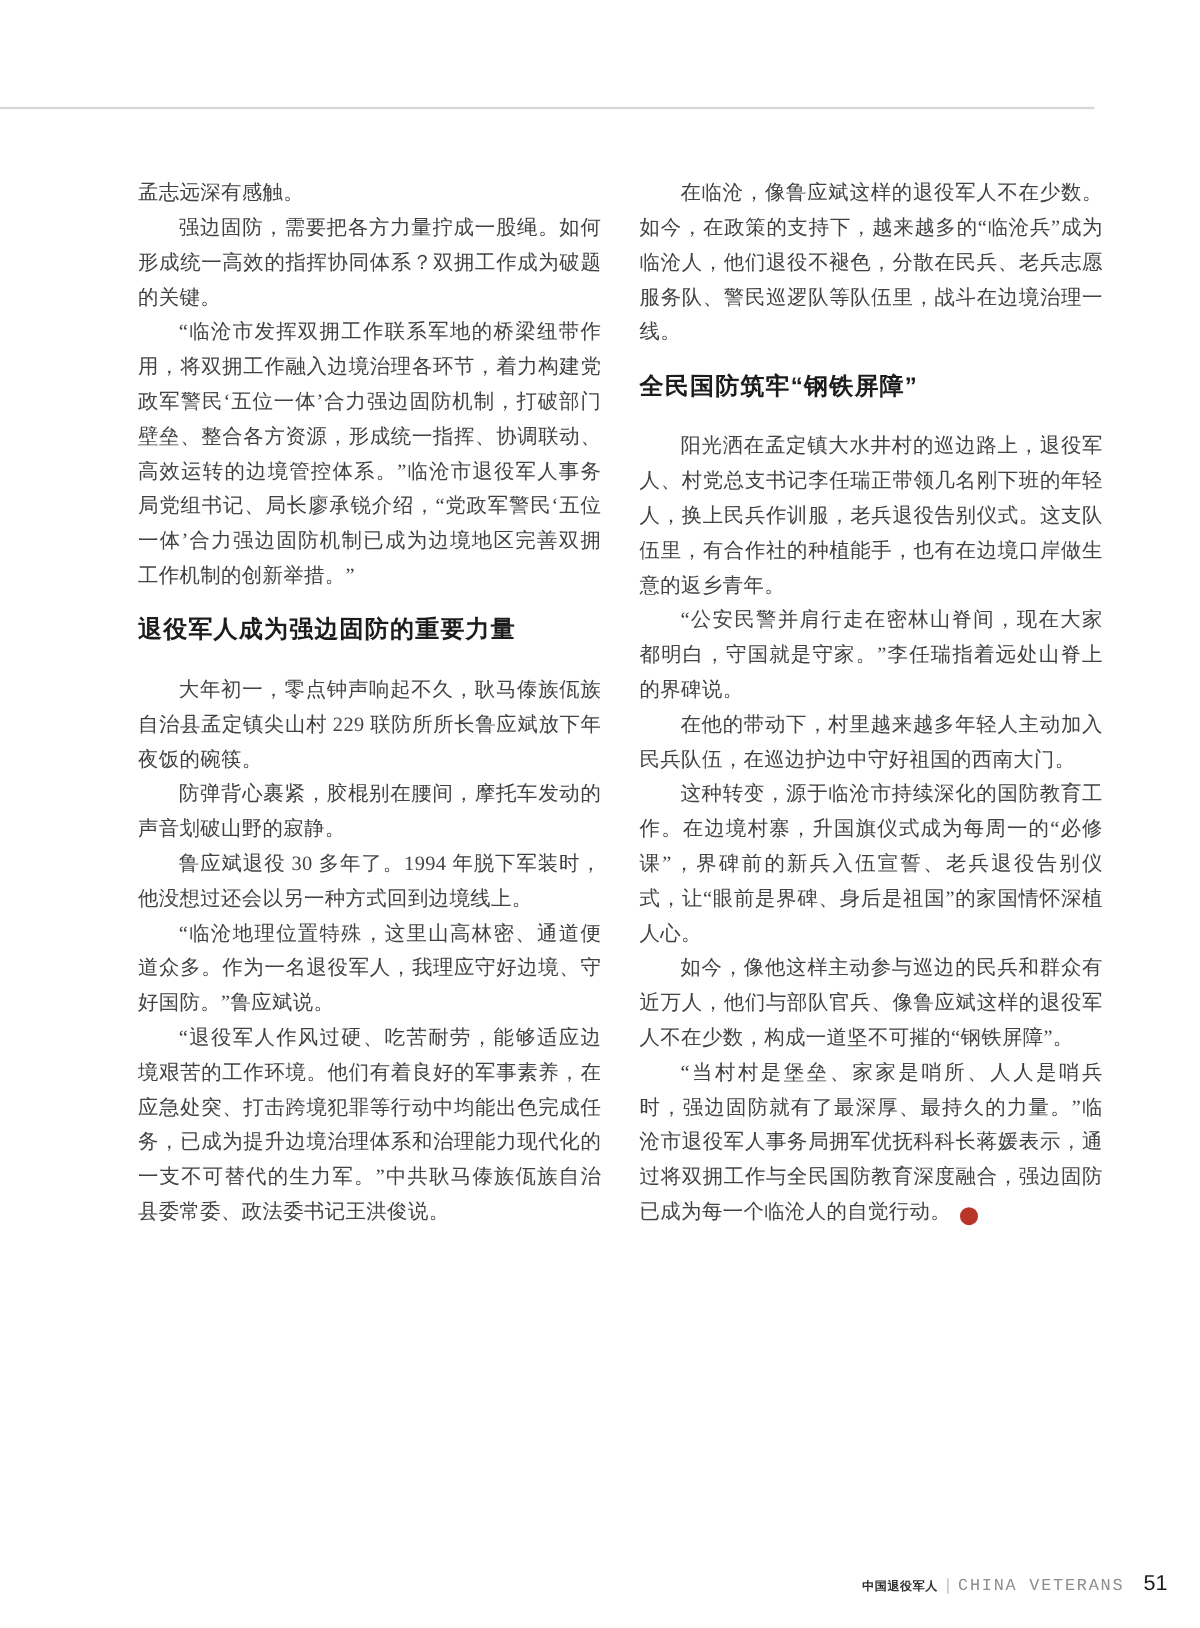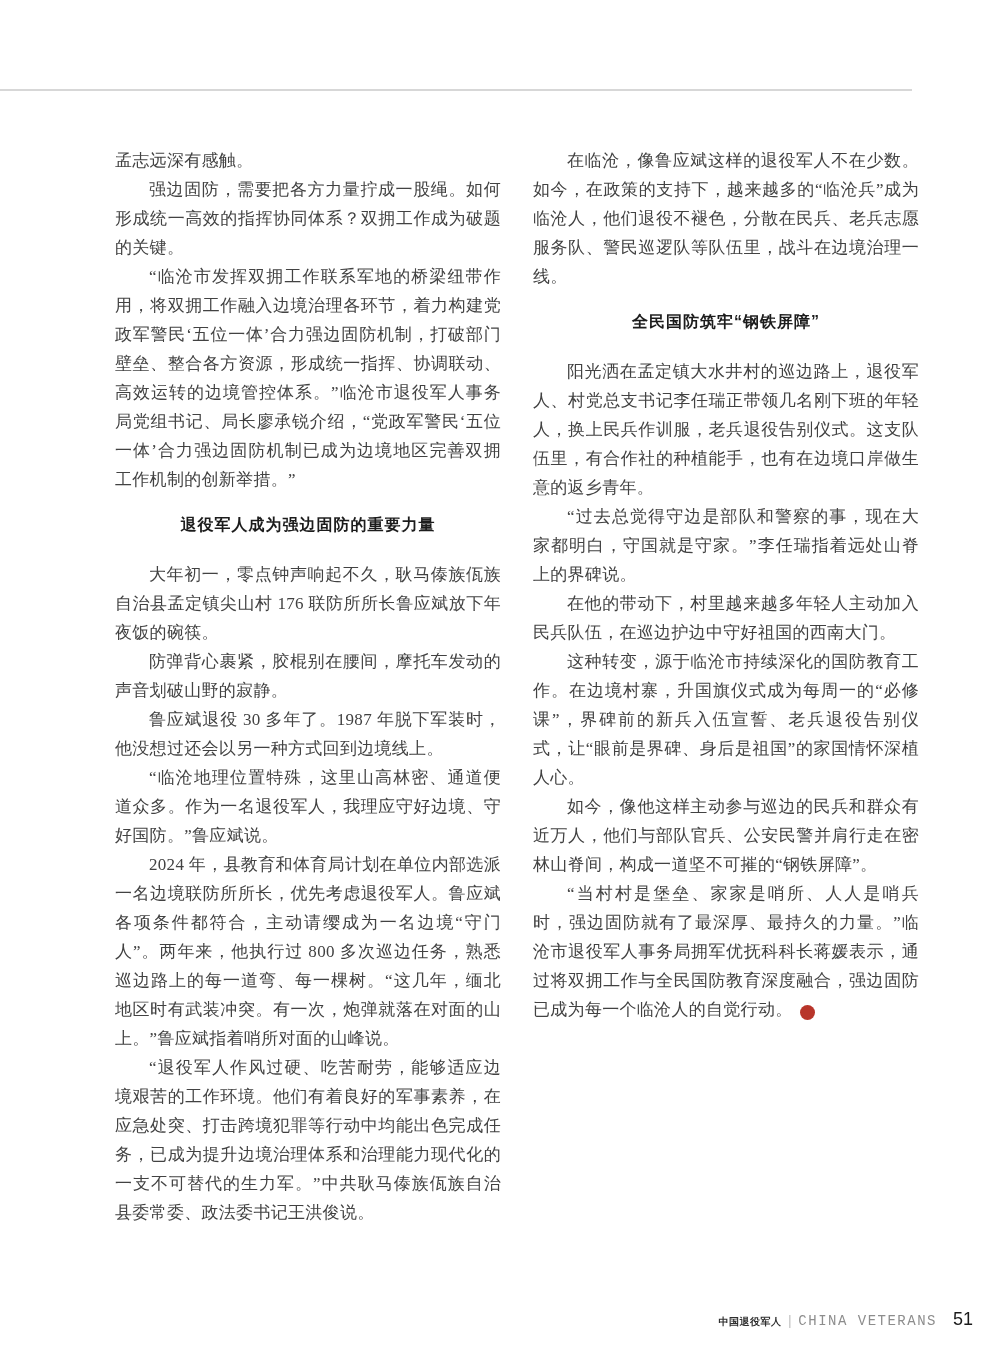--- a/index.html
+++ b/index.html
@@ -42,12 +42,12 @@
   h3.sec {
     margin: 17px 0 21px 0;
     font-family: "Liberation Sans", "DejaVu Sans", sans-serif;
-    font-size: 16px;
+    font-size: 20px;
     line-height: 28px;
     font-weight: 700;
     letter-spacing: 1px;
     color: #1c1c1c;
-    text-align: center;
+    text-align: left;
   }
   .endmark {
     display: inline-block;

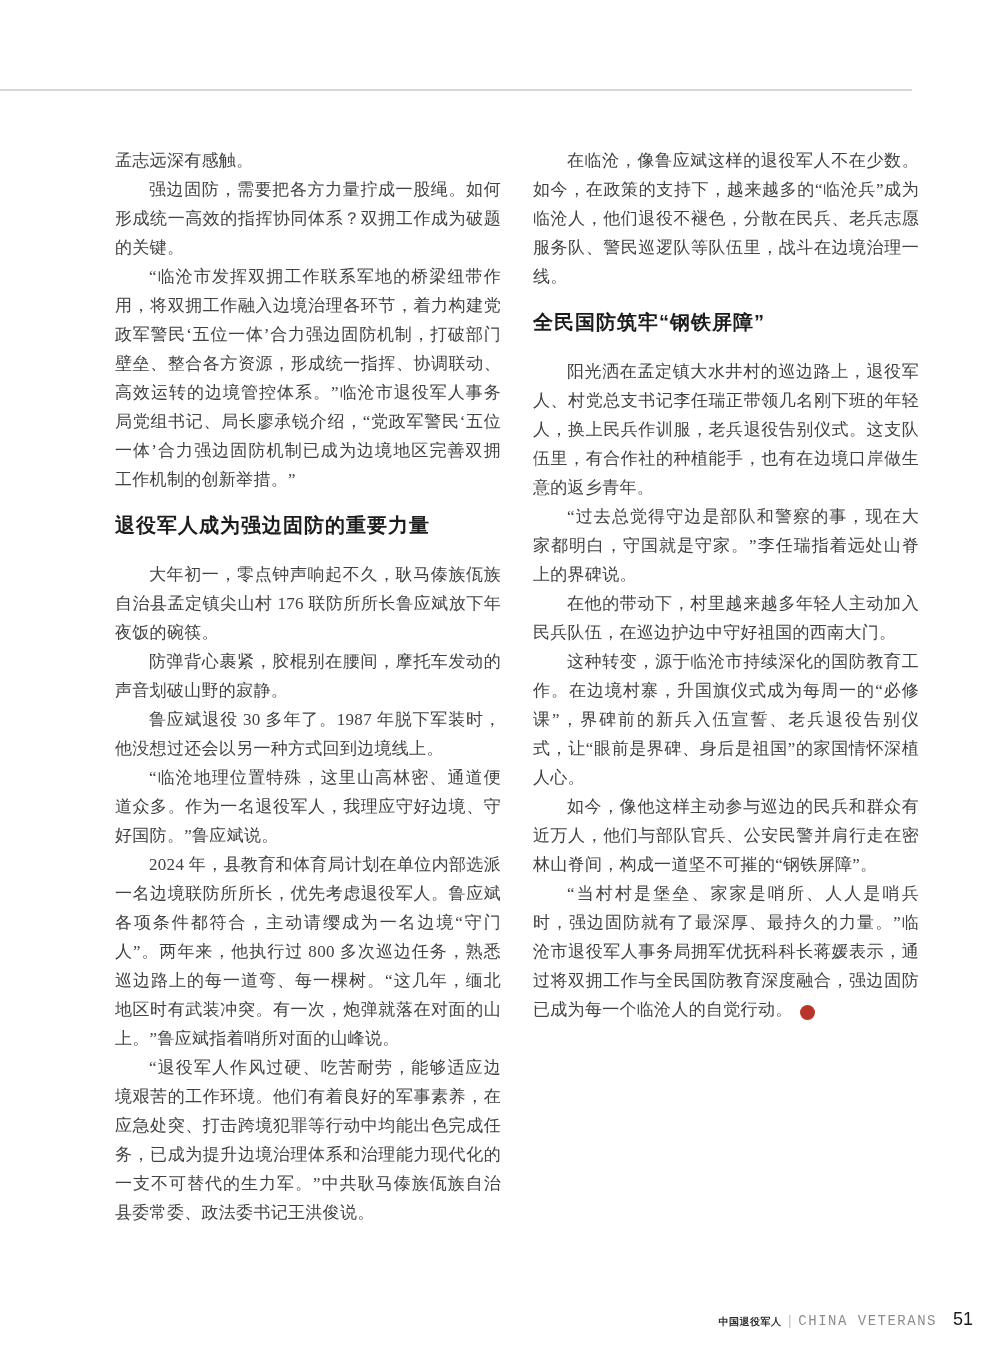--- a/index.html
+++ b/index.html
@@ -124,7 +124,7 @@
       <p class="body">在临沧，像鲁应斌这样的退役军人不在少数。如今，在政策的支持下，越来越多的“临沧兵”成为临沧人，他们退役不褪色，分散在民兵、老兵志愿服务队、警民巡逻队等队伍里，战斗在边境治理一线。</p>
       <h3 class="sec">全民国防筑牢“钢铁屏障”</h3>
       <p class="body">阳光洒在孟定镇大水井村的巡边路上，退役军人、村党总支书记李任瑞正带领几名刚下班的年轻人，换上民兵作训服，老兵退役告别仪式。这支队伍里，有合作社的种植能手，也有在边境口岸做生意的返乡青年。</p>
-      <p class="body">“过去总觉得守边是部队和警察的事，现在大家都明白，守国就是守家。”李任瑞指着远处山脊上的界碑说。</p>
+      <p class="body">“公安民警并肩行走在密林山脊间，现在大家都明白，守国就是守家。”李任瑞指着远处山脊上的界碑说。</p>
       <p class="body">在他的带动下，村里越来越多年轻人主动加入民兵队伍，在巡边护边中守好祖国的西南大门。</p>
       <p class="body">这种转变，源于临沧市持续深化的国防教育工作。在边境村寨，升国旗仪式成为每周一的“必修课”，界碑前的新兵入伍宣誓、老兵退役告别仪式，让“眼前是界碑、身后是祖国”的家国情怀深植人心。</p>
       <p class="body">如今，像他这样主动参与巡边的民兵和群众有近万人，他们与部队官兵、公安民警并肩行走在密林山脊间，构成一道坚不可摧的“钢铁屏障”。</p>

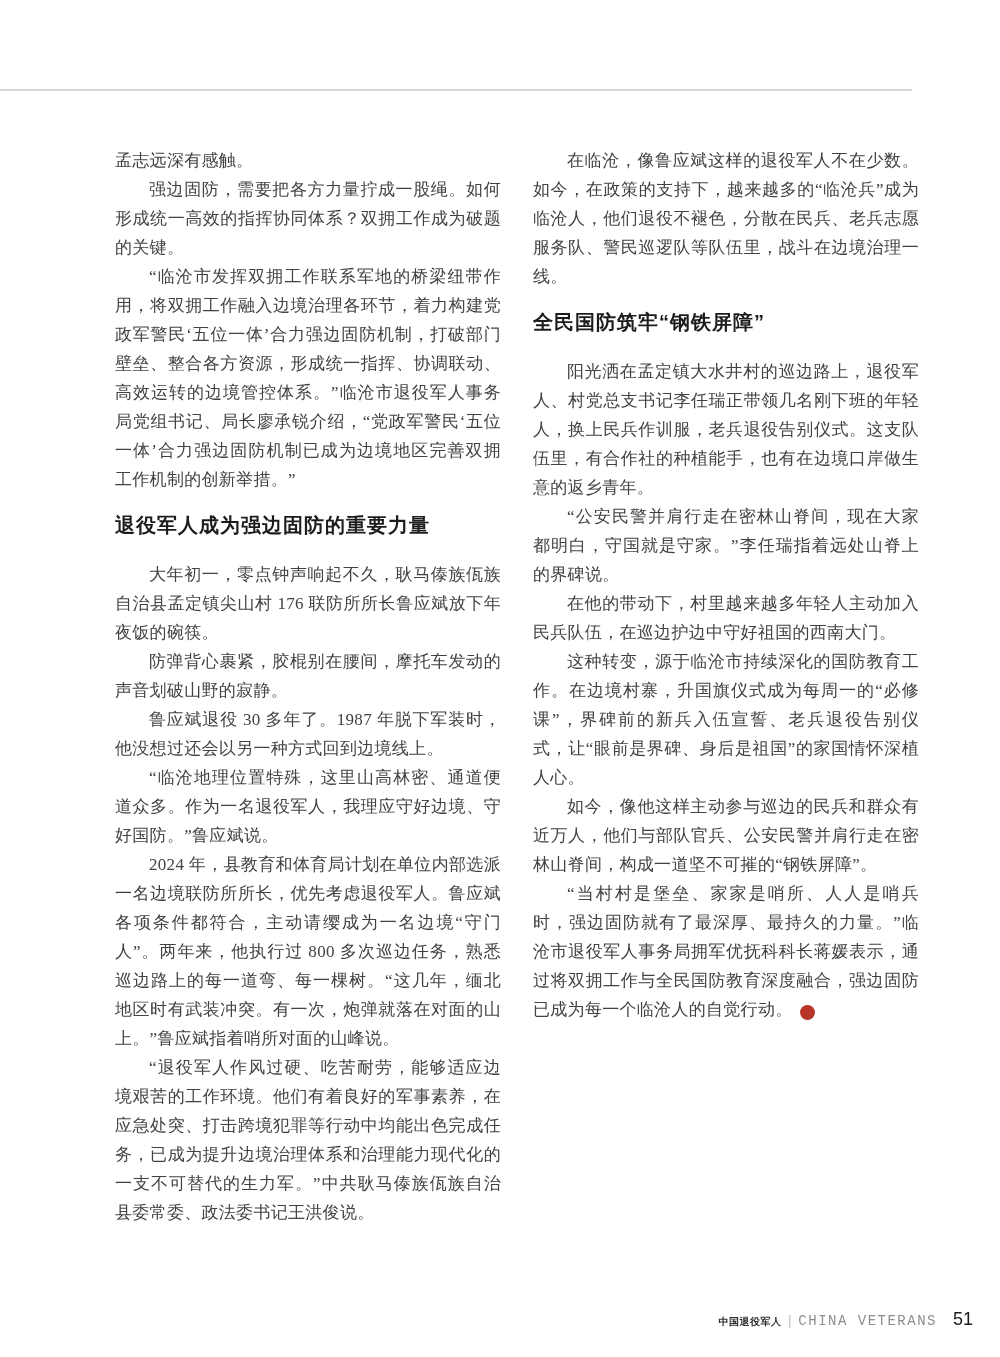--- a/index.html
+++ b/index.html
@@ -112,7 +112,7 @@
       <p class="body">强边固防，需要把各方力量拧成一股绳。如何形成统一高效的指挥协同体系？双拥工作成为破题的关键。</p>
       <p class="body">“临沧市发挥双拥工作联系军地的桥梁纽带作用，将双拥工作融入边境治理各环节，着力构建党政军警民‘五位一体’合力强边固防机制，打破部门壁垒、整合各方资源，形成统一指挥、协调联动、高效运转的边境管控体系。”临沧市退役军人事务局党组书记、局长廖承锐介绍，“党政军警民‘五位一体’合力强边固防机制已成为边境地区完善双拥工作机制的创新举措。”</p>
       <h3 class="sec">退役军人成为强边固防的重要力量</h3>
-      <p class="body">大年初一，零点钟声响起不久，耿马傣族佤族自治县孟定镇尖山村 176 联防所所长鲁应斌放下年夜饭的碗筷。</p>
+      <p class="body">大年初一，零点钟声响起不久，耿马傣族佤族自治县孟定镇尖山村 229 联防所所长鲁应斌放下年夜饭的碗筷。</p>
       <p class="body">防弹背心裹紧，胶棍别在腰间，摩托车发动的声音划破山野的寂静。</p>
       <p class="body">鲁应斌退役 30 多年了。1987 年脱下军装时，他没想过还会以另一种方式回到边境线上。</p>
       <p class="body">“临沧地理位置特殊，这里山高林密、通道便道众多。作为一名退役军人，我理应守好边境、守好国防。”鲁应斌说。</p>

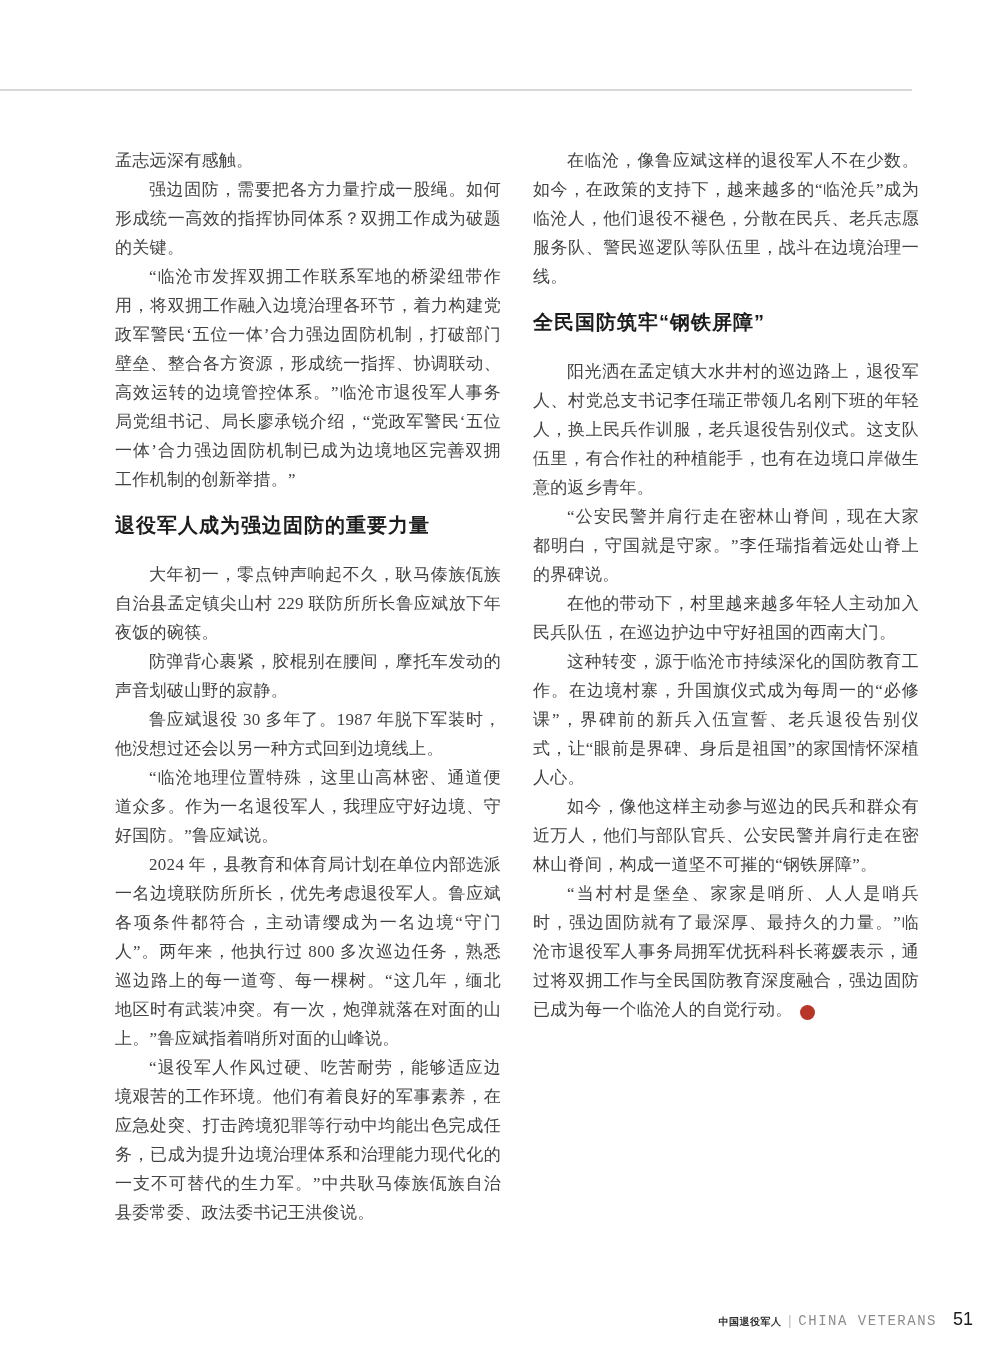--- a/index.html
+++ b/index.html
@@ -114,7 +114,7 @@
       <h3 class="sec">退役军人成为强边固防的重要力量</h3>
       <p class="body">大年初一，零点钟声响起不久，耿马傣族佤族自治县孟定镇尖山村 229 联防所所长鲁应斌放下年夜饭的碗筷。</p>
       <p class="body">防弹背心裹紧，胶棍别在腰间，摩托车发动的声音划破山野的寂静。</p>
-      <p class="body">鲁应斌退役 30 多年了。1987 年脱下军装时，他没想过还会以另一种方式回到边境线上。</p>
+      <p class="body">鲁应斌退役 30 多年了。1994 年脱下军装时，他没想过还会以另一种方式回到边境线上。</p>
       <p class="body">“临沧地理位置特殊，这里山高林密、通道便道众多。作为一名退役军人，我理应守好边境、守好国防。”鲁应斌说。</p>
       <p class="body">2024 年，县教育和体育局计划在单位内部选派一名边境联防所所长，优先考虑退役军人。鲁应斌各项条件都符合，主动请缨成为一名边境“守门人”。两年来，他执行过 800 多次巡边任务，熟悉巡边路上的每一道弯、每一棵树。“这几年，缅北地区时有武装冲突。有一次，炮弹就落在对面的山上。”鲁应斌指着哨所对面的山峰说。</p>
       <p class="body">“退役军人作风过硬、吃苦耐劳，能够适应边境艰苦的工作环境。他们有着良好的军事素养，在应急处突、打击跨境犯罪等行动中均能出色完成任务，已成为提升边境治理体系和治理能力现代化的一支不可替代的生力军。”中共耿马傣族佤族自治县委常委、政法委书记王洪俊说。</p>

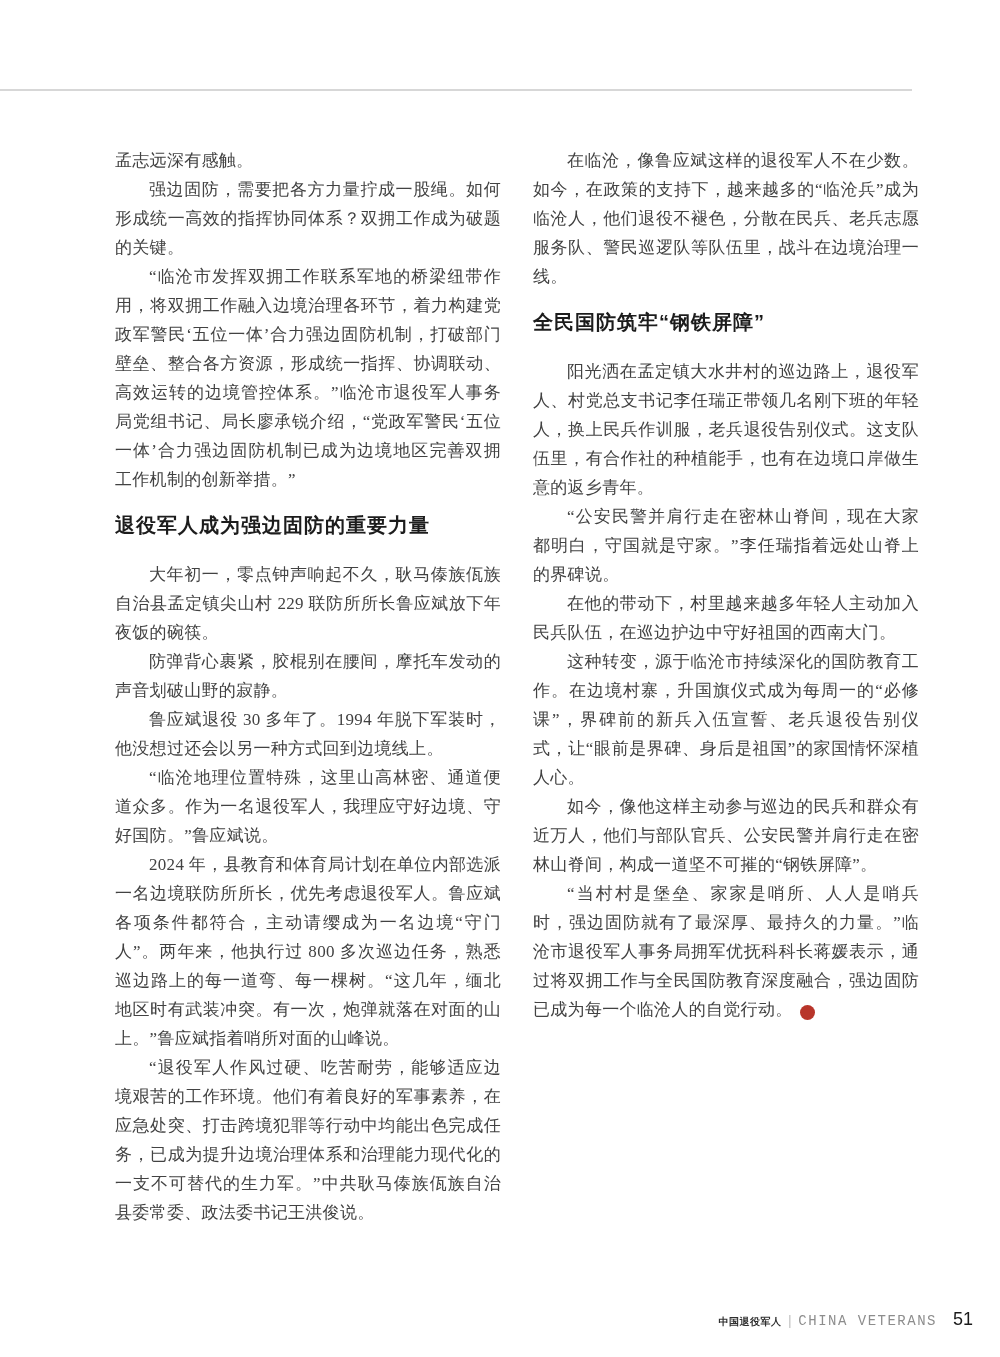--- a/index.html
+++ b/index.html
@@ -127,7 +127,7 @@
       <p class="body">“公安民警并肩行走在密林山脊间，现在大家都明白，守国就是守家。”李任瑞指着远处山脊上的界碑说。</p>
       <p class="body">在他的带动下，村里越来越多年轻人主动加入民兵队伍，在巡边护边中守好祖国的西南大门。</p>
       <p class="body">这种转变，源于临沧市持续深化的国防教育工作。在边境村寨，升国旗仪式成为每周一的“必修课”，界碑前的新兵入伍宣誓、老兵退役告别仪式，让“眼前是界碑、身后是祖国”的家国情怀深植人心。</p>
-      <p class="body">如今，像他这样主动参与巡边的民兵和群众有近万人，他们与部队官兵、公安民警并肩行走在密林山脊间，构成一道坚不可摧的“钢铁屏障”。</p>
+      <p class="body">如今，像他这样主动参与巡边的民兵和群众有近万人，他们与部队官兵、像鲁应斌这样的退役军人不在少数，构成一道坚不可摧的“钢铁屏障”。</p>
       <p class="body">
         <span>“当村村是堡垒、家家是哨所、人人是哨兵时，强边固防就有了最深厚、最持久的力量。”临沧市退役军人事务局拥军优抚科科长蒋媛表示，通过将双拥工作与全民国防教育深度融合，强边固防已成为每一个临沧人的自觉行动。</span><span class="endmark">V</span>
       </p>

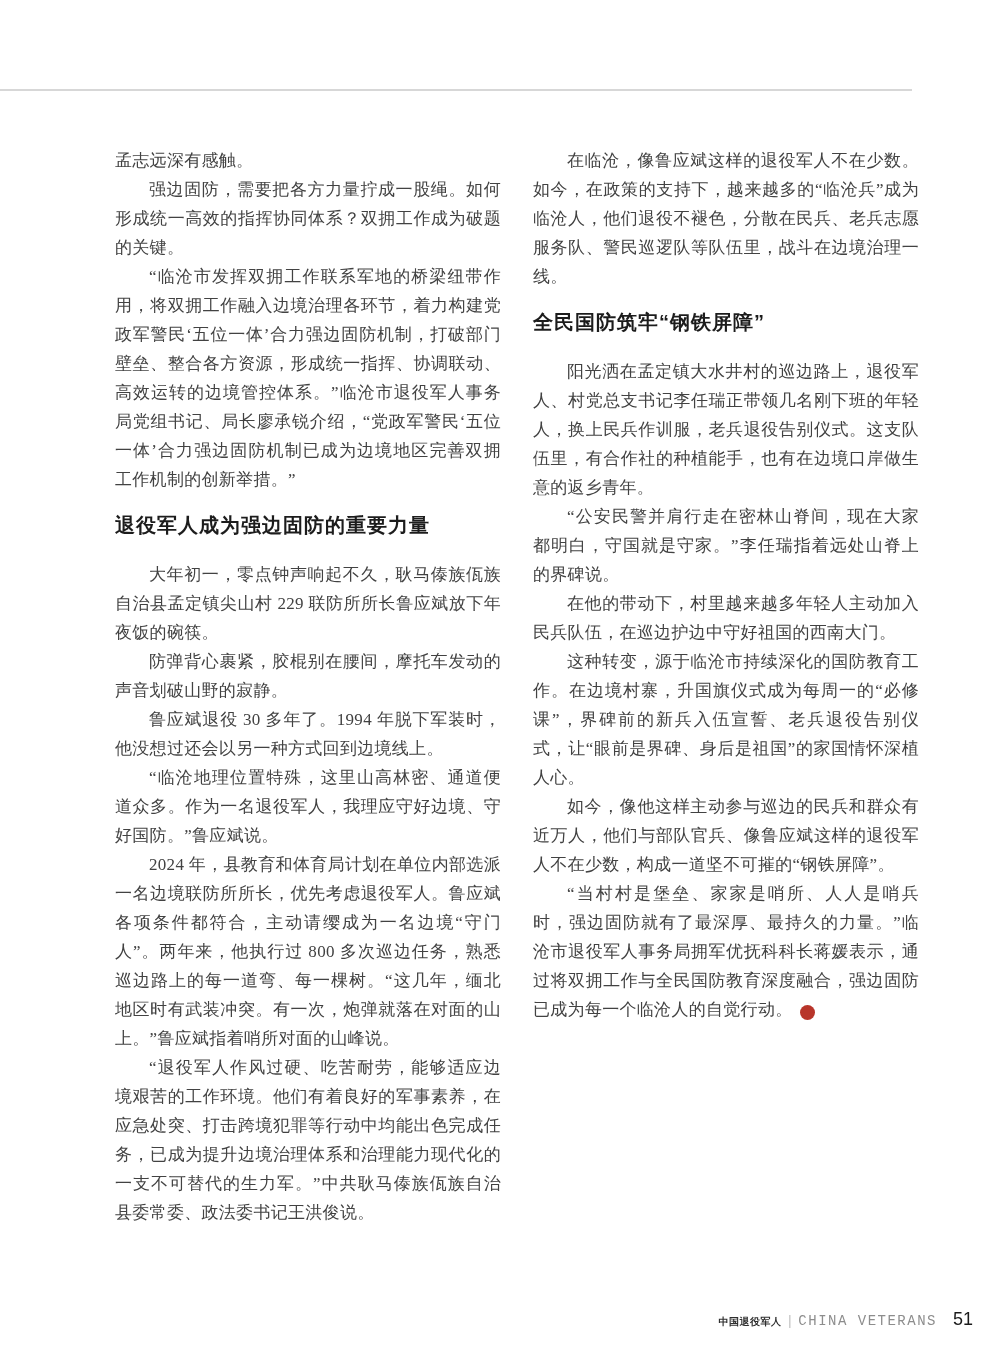--- a/index.html
+++ b/index.html
@@ -116,7 +116,6 @@
       <p class="body">防弹背心裹紧，胶棍别在腰间，摩托车发动的声音划破山野的寂静。</p>
       <p class="body">鲁应斌退役 30 多年了。1994 年脱下军装时，他没想过还会以另一种方式回到边境线上。</p>
       <p class="body">“临沧地理位置特殊，这里山高林密、通道便道众多。作为一名退役军人，我理应守好边境、守好国防。”鲁应斌说。</p>
-      <p class="body">2024 年，县教育和体育局计划在单位内部选派一名边境联防所所长，优先考虑退役军人。鲁应斌各项条件都符合，主动请缨成为一名边境“守门人”。两年来，他执行过 800 多次巡边任务，熟悉巡边路上的每一道弯、每一棵树。“这几年，缅北地区时有武装冲突。有一次，炮弹就落在对面的山上。”鲁应斌指着哨所对面的山峰说。</p>
       <p class="body">“退役军人作风过硬、吃苦耐劳，能够适应边境艰苦的工作环境。他们有着良好的军事素养，在应急处突、打击跨境犯罪等行动中均能出色完成任务，已成为提升边境治理体系和治理能力现代化的一支不可替代的生力军。”中共耿马傣族佤族自治县委常委、政法委书记王洪俊说。</p>
     </div>
 

